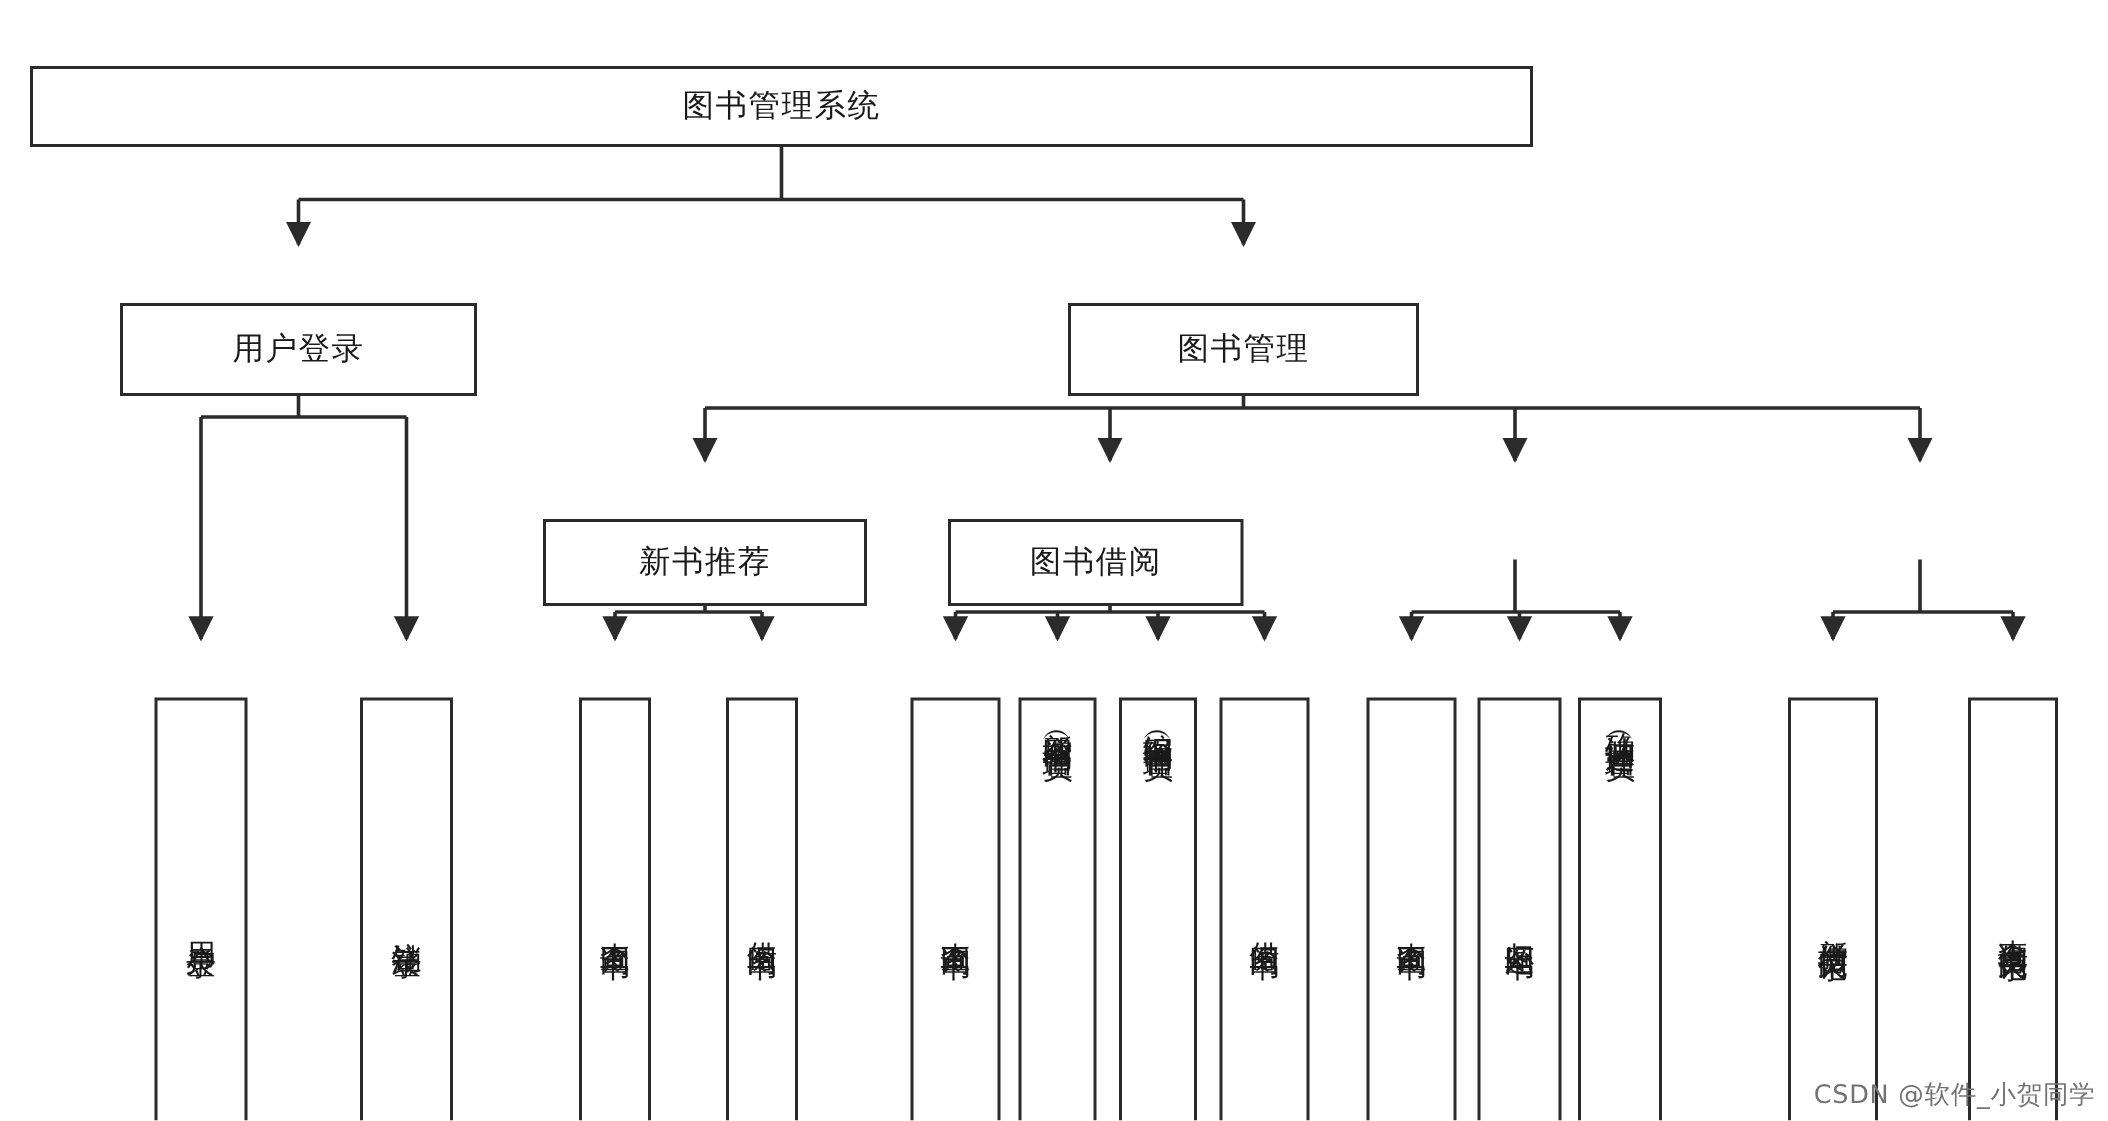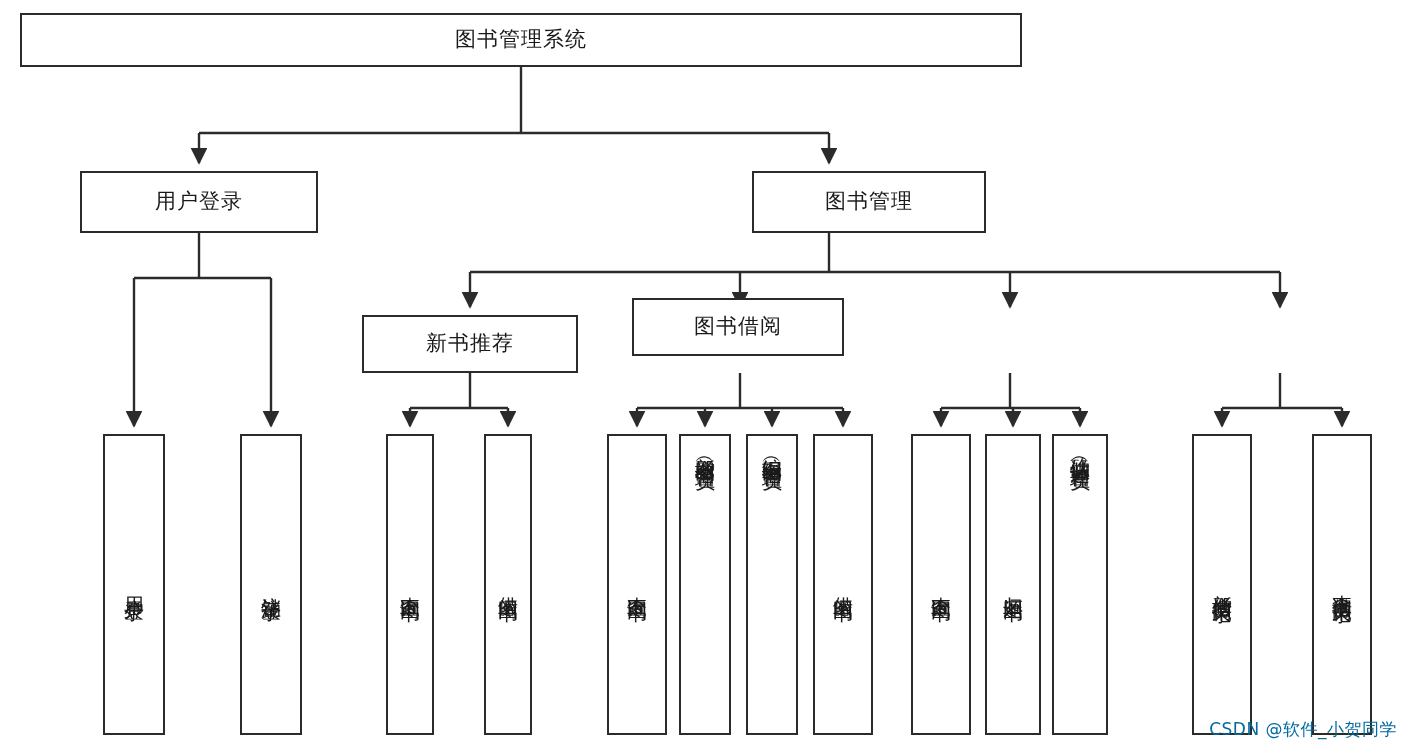--- a/index.html
+++ b/index.html
@@ -36,6 +36,7 @@
     justify-content: center;
     color: #1a1a1a;
     z-index: 2;
+    margin-top: 31px;
   }
   .node.horiz {
     font-size: 21px;

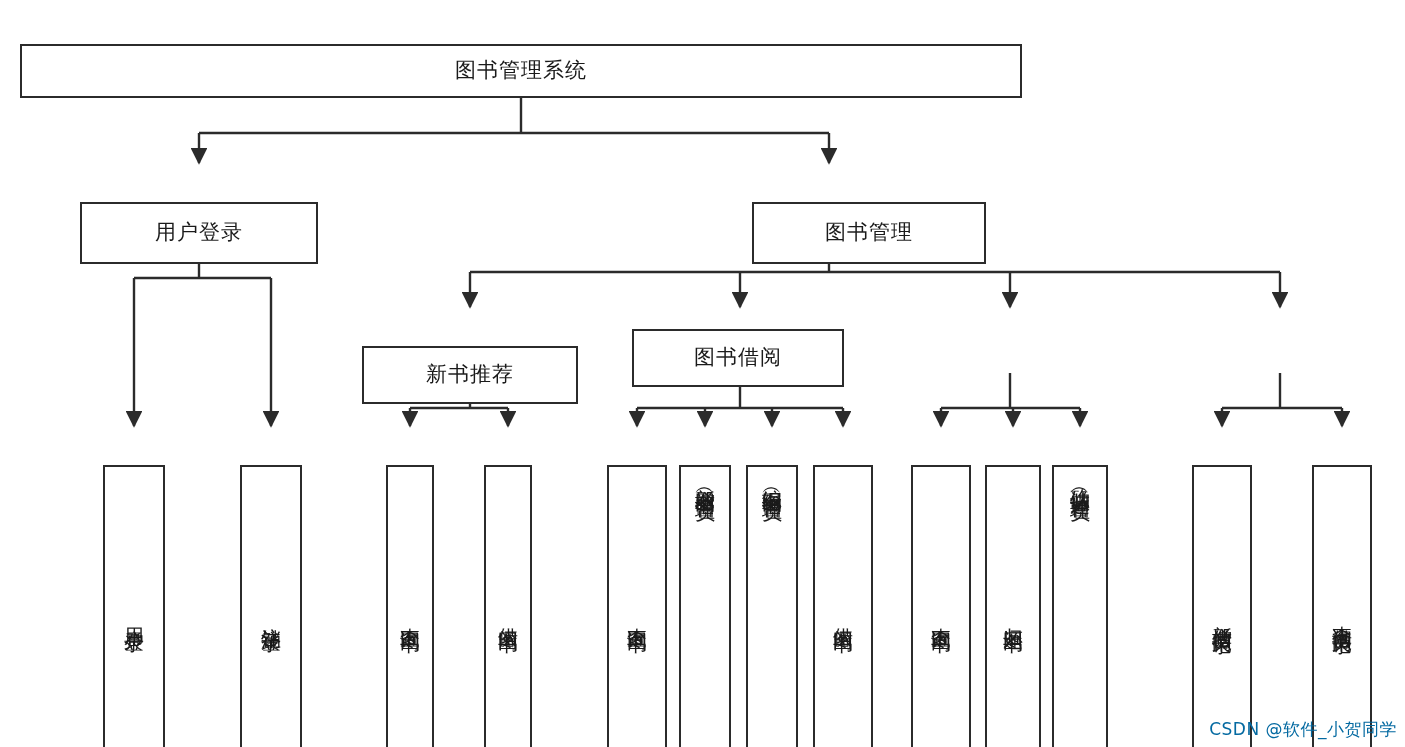--- a/index.html
+++ b/index.html
@@ -125,7 +125,7 @@
   <div class="node horiz" id="node-root" style="left: 20px; top: 13px; width: 1002px; height: 54px;">图书管理系统</div>
 
   <div class="node horiz" id="node-l2-0" style="left: 80px; top: 171px; width: 238px; height: 62px;">用户登录</div>
-  <div class="node horiz" id="node-l2-1" style="left: 752px; top: 171px; width: 234px; height: 62px;">图书管理</div>
+  <div class="node horiz" id="node-l2-1" style="left: 712px; top: 171px; width: 234px; height: 62px;">图书管理</div>
 
   <div class="node horiz" id="node-l3-0" style="left: 362px; top: 315px; width: 216px; height: 58px;">新书推荐</div>
   <div class="node horiz" id="node-l3-1" style="left: 632px; top: 298px; width: 212px; height: 58px;">图书借阅</div>

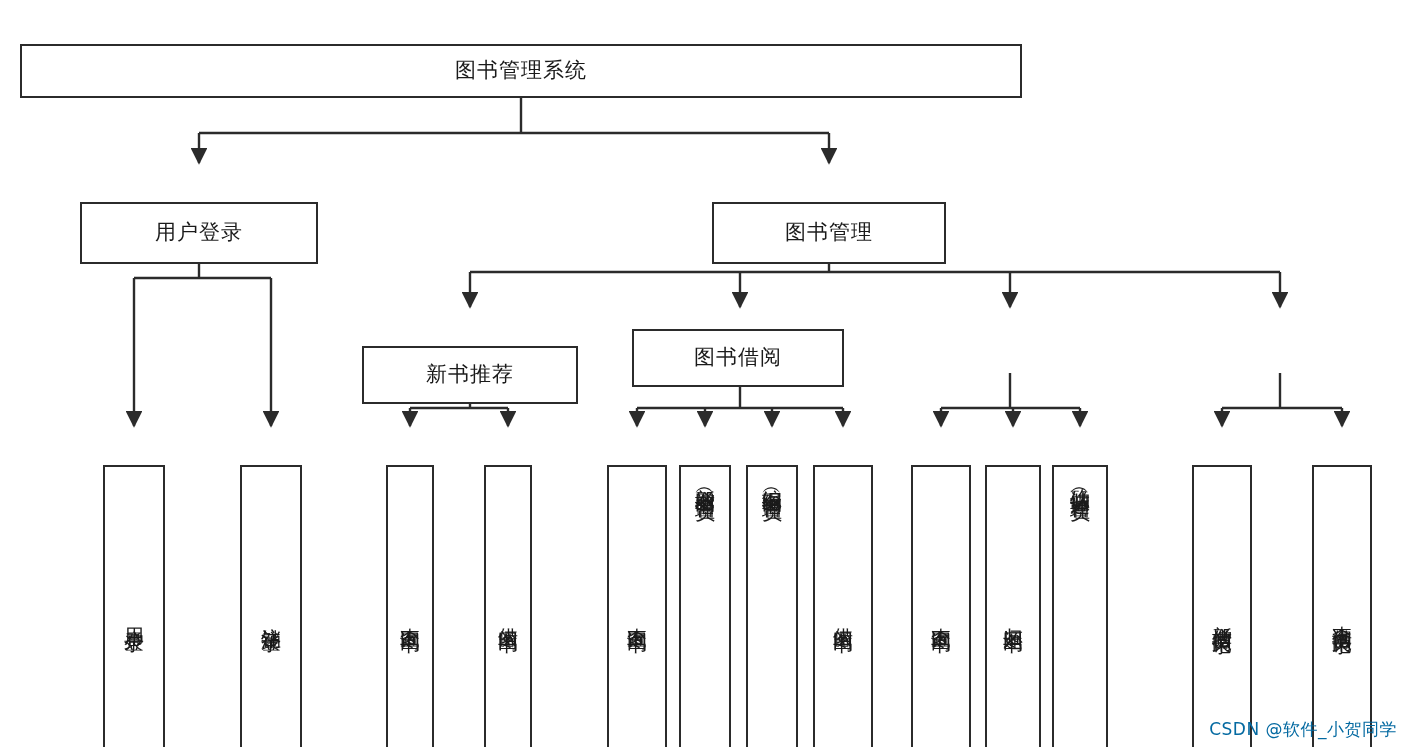--- a/index.html
+++ b/index.html
@@ -128,7 +128,7 @@
   <div class="node horiz" id="node-l2-1" style="left: 712px; top: 171px; width: 234px; height: 62px;">图书管理</div>
 
   <div class="node horiz" id="node-l3-0" style="left: 362px; top: 315px; width: 216px; height: 58px;">新书推荐</div>
-  <div class="node horiz" id="node-l3-1" style="left: 632px; top: 298px; width: 212px; height: 58px;">图书借阅</div>
+  <div class="node horiz" id="node-l3-1" style="left: 632px; top: 315px; width: 197px; height: 58px;">图书借阅</div>
 
   <div class="node vert" id="node-leaf-0" style="left: 103px; top: 434px; width: 62px; height: 301px;">用户登录</div>
   <div class="node vert" id="node-leaf-1" style="left: 240px; top: 434px; width: 62px; height: 301px;">注销登录</div>

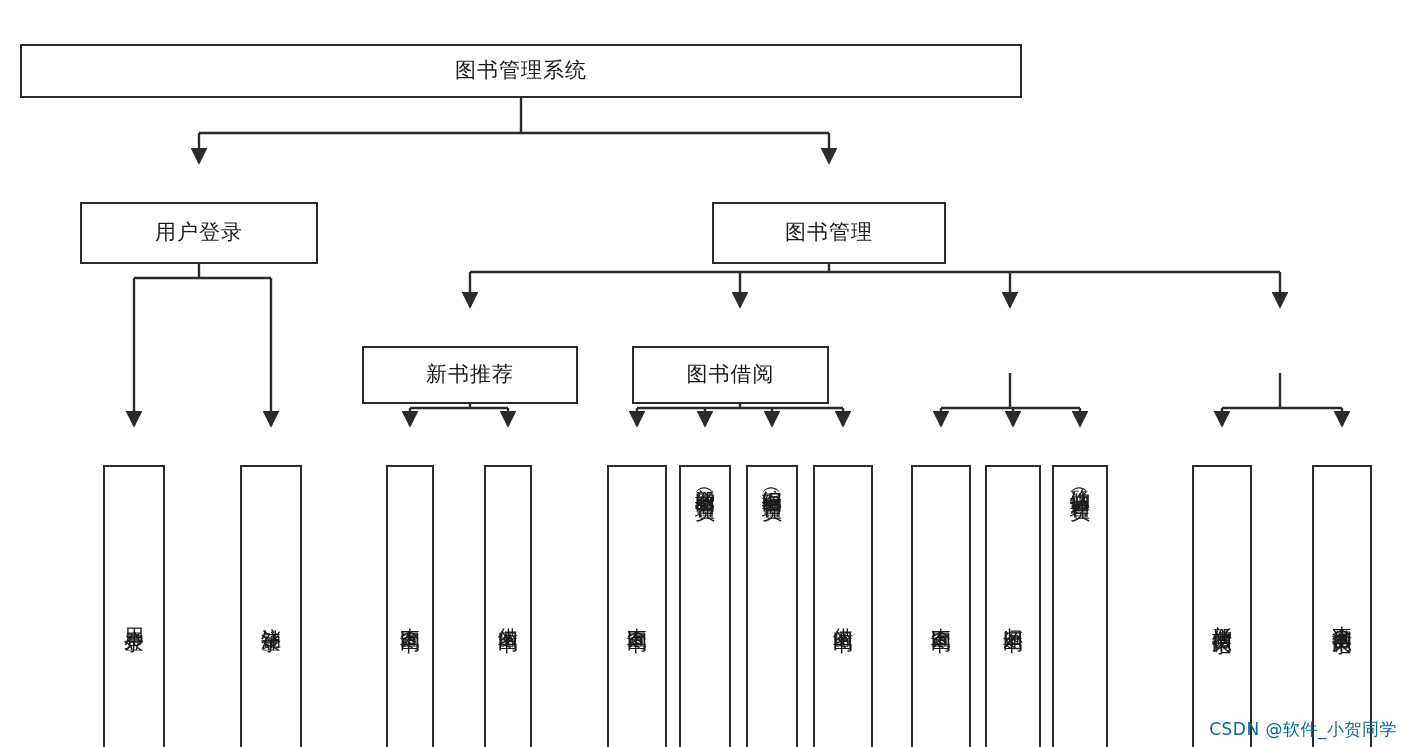--- a/index.html
+++ b/index.html
@@ -60,7 +60,7 @@
     right: 8px;
     bottom: 6px;
     font-size: 17px;
-    color: #0369a1;
+    color: #737373;
     letter-spacing: 0.5px;
     white-space: nowrap;
     z-index: 5;

